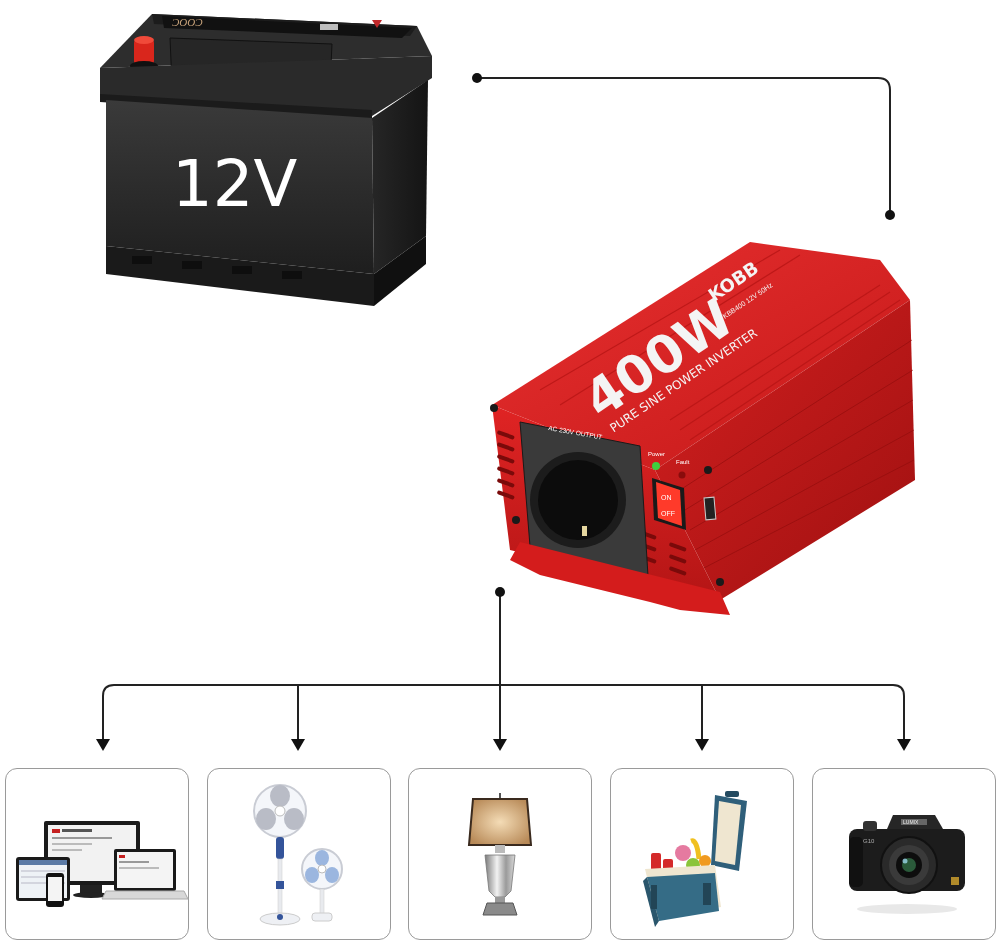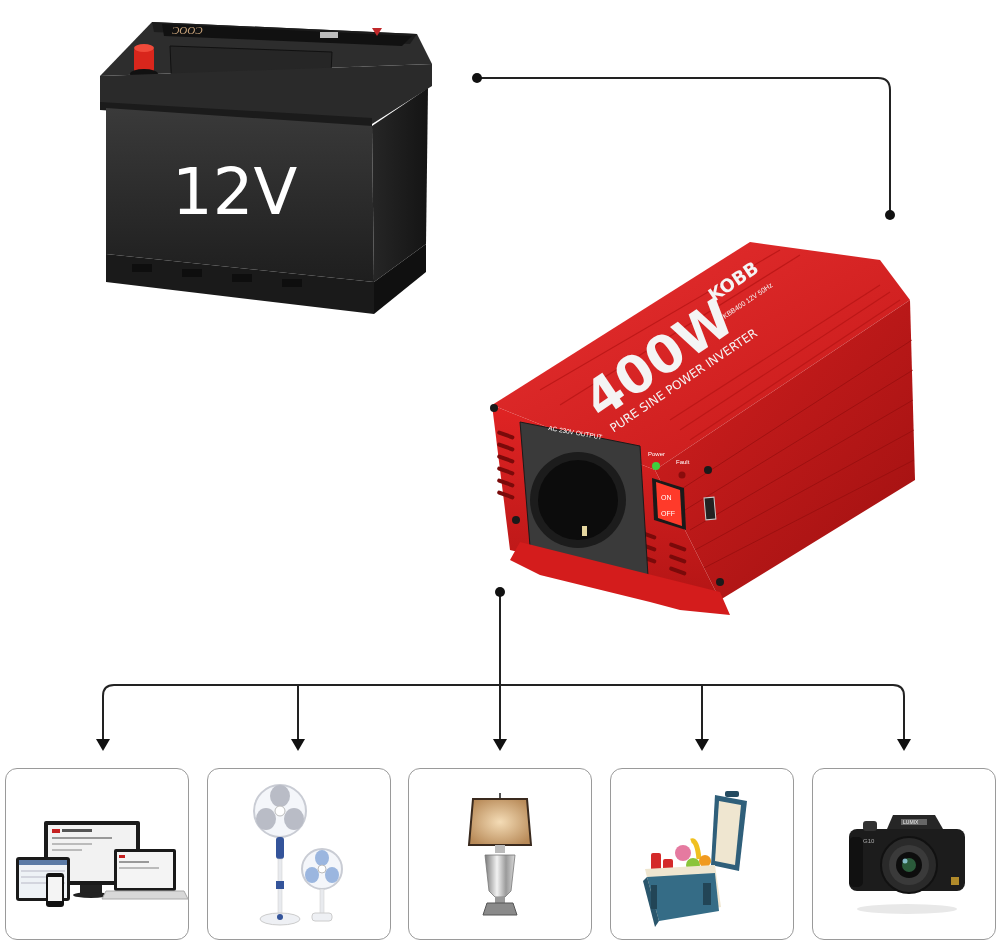--- a/index.html
+++ b/index.html
@@ -16,7 +16,7 @@
 </head>
 <body>
 
-<div class="abs" style="left:92px;top:14px;width:345px;height:305px;">
+<div class="abs" style="left:92px;top:6px;width:345px;height:305px;">
   <svg width="345" height="305" viewBox="0 0 345 305">
     <defs>
       <linearGradient id="batFront" x1="0" y1="0" x2="0" y2="1">

